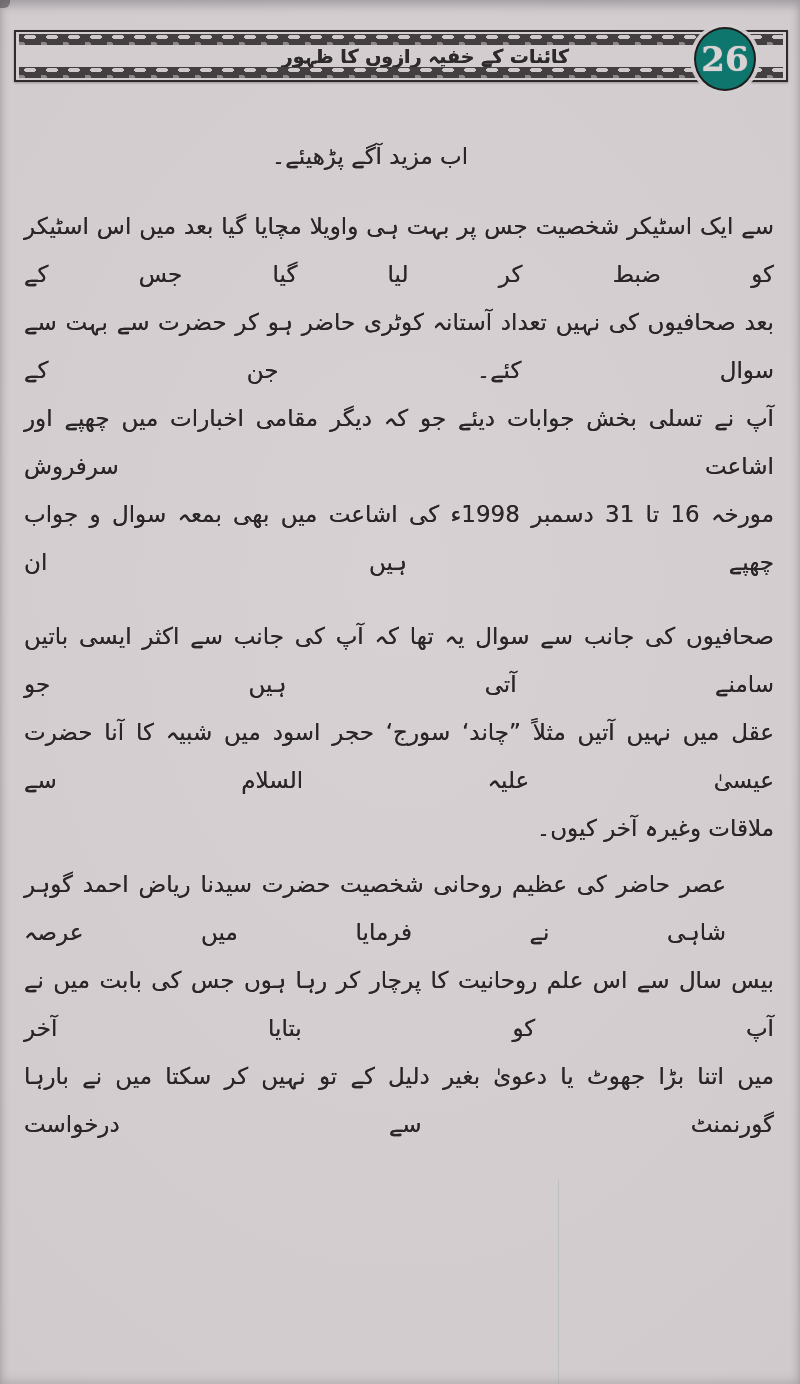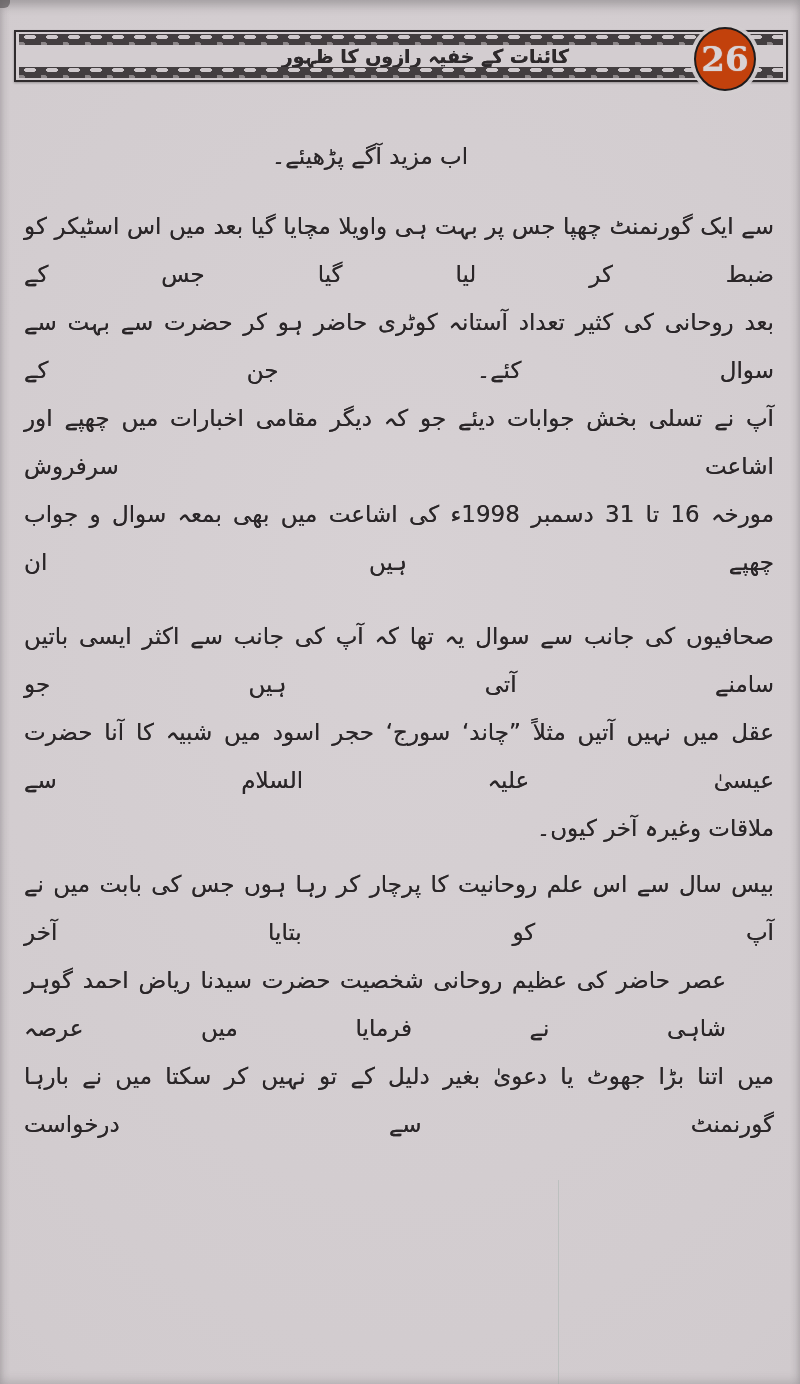--- a/index.html
+++ b/index.html
@@ -46,7 +46,7 @@
   .page-badge{
     position:absolute; right:30px; top:-5px;
     width:58px; height:60px; border-radius:50%;
-    background:#c2410c;
+    background:#0f766e;
     border:2px solid #1f1c1d;
     box-shadow:0 0 0 4px rgba(211,205,208,.95);
     display:flex; align-items:center; justify-content:center;

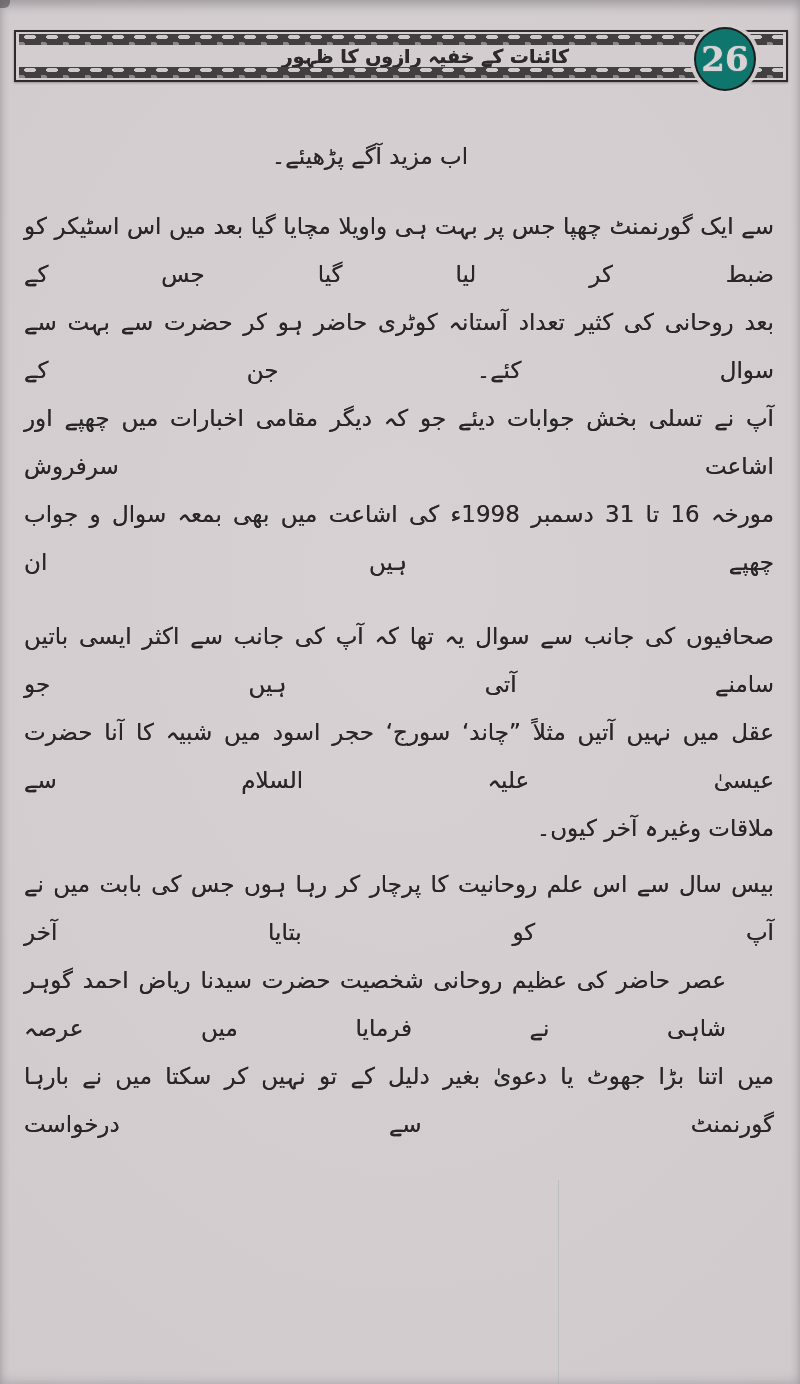--- a/index.html
+++ b/index.html
@@ -112,7 +112,7 @@
         <div class="tline right-indent">اب مزید آگے پڑھیئے۔</div>
       </div>
       <div class="para para-2">
-        <div class="tline justify">سے ایک گورنمنٹ چھپا جس پر بہت ہی واویلا مچایا گیا بعد میں اس اسٹیکر کو ضبط کر لیا گیا جس کے</div>
+        <div class="tline justify">سے ایک اسٹیکر شخصیت جس پر بہت ہی واویلا مچایا گیا بعد میں اس اسٹیکر کو ضبط کر لیا گیا جس کے</div>
         <div class="tline justify">بعد روحانی کی کثیر تعداد آستانہ کوٹری حاضر ہو کر حضرت سے بہت سے سوال کئے۔ جن کے</div>
         <div class="tline justify">آپ نے تسلی بخش جوابات دیئے جو کہ دیگر مقامی اخبارات میں چھپے اور اشاعت سرفروش</div>
         <div class="tline justify">مورخہ 16 تا 31 دسمبر 1998ء کی اشاعت میں بھی بمعہ سوال و جواب چھپے ہیں ان</div>

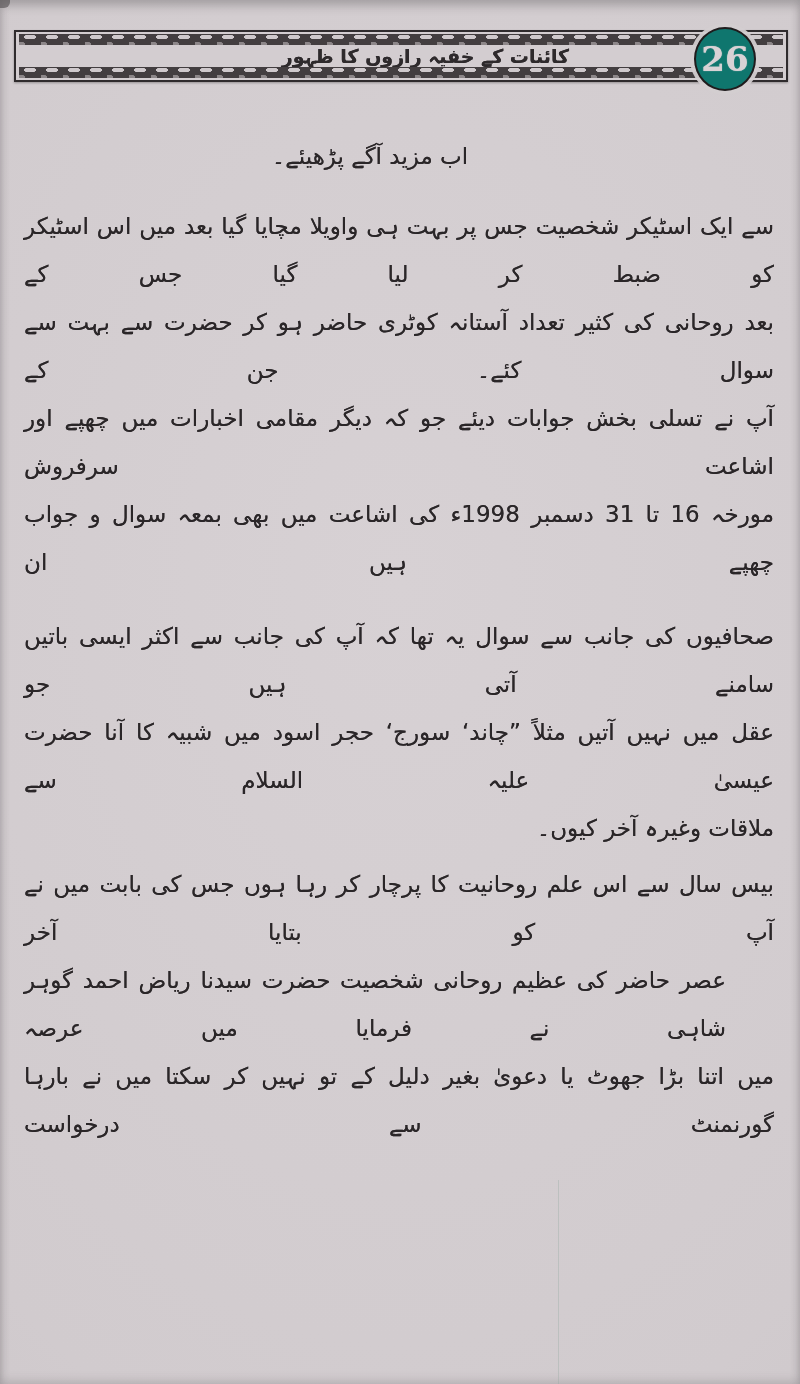--- a/index.html
+++ b/index.html
@@ -113,7 +113,7 @@
       </div>
       <div class="para para-2">
         <div class="tline justify">سے ایک اسٹیکر شخصیت جس پر بہت ہی واویلا مچایا گیا بعد میں اس اسٹیکر کو ضبط کر لیا گیا جس کے</div>
-        <div class="tline justify">بعد روحانی کی کثیر تعداد آستانہ کوٹری حاضر ہو کر حضرت سے بہت سے سوال کئے۔ جن کے</div>
+        <div class="tline justify">بعد صحافیوں کی نہیں تعداد آستانہ کوٹری حاضر ہو کر حضرت سے بہت سے سوال کئے۔ جن کے</div>
         <div class="tline justify">آپ نے تسلی بخش جوابات دیئے جو کہ دیگر مقامی اخبارات میں چھپے اور اشاعت سرفروش</div>
         <div class="tline justify">مورخہ 16 تا 31 دسمبر 1998ء کی اشاعت میں بھی بمعہ سوال و جواب چھپے ہیں ان</div>
       </div>

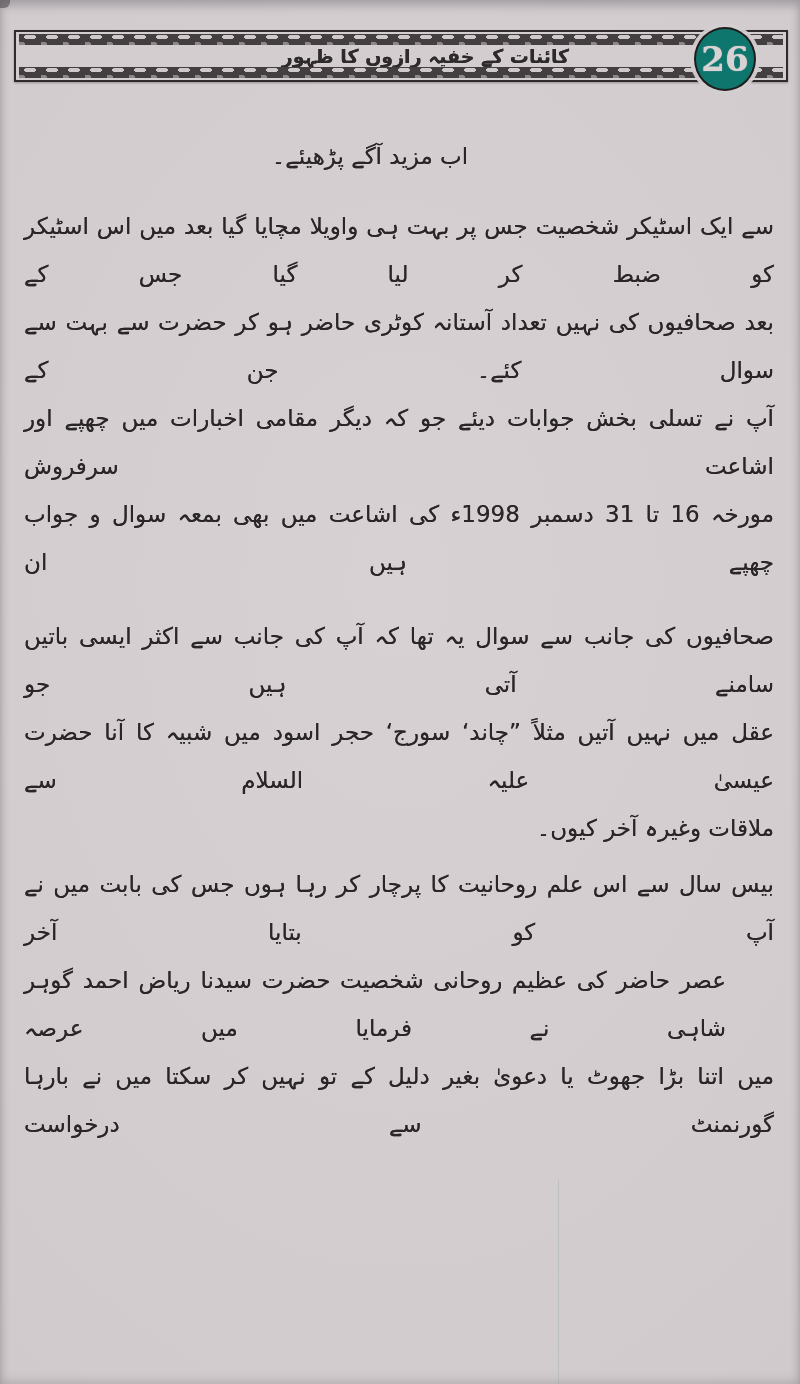--- a/index.html
+++ b/index.html
@@ -123,8 +123,8 @@
         <div class="tline right">ملاقات وغیرہ آخر کیوں۔</div>
       </div>
       <div class="para para-4">
+        <div class="tline indent">عصر حاضر کی عظیم روحانی شخصیت حضرت سیدنا ریاض احمد گوہر شاہی نے فرمایا میں عرصہ</div>
         <div class="tline justify">بیس سال سے اس علم روحانیت کا پرچار کر رہا ہوں جس کی بابت میں نے آپ کو بتایا آخر</div>
-        <div class="tline indent">عصر حاضر کی عظیم روحانی شخصیت حضرت سیدنا ریاض احمد گوہر شاہی نے فرمایا میں عرصہ</div>
         <div class="tline justify">میں اتنا بڑا جھوٹ یا دعویٰ بغیر دلیل کے تو نہیں کر سکتا میں نے بارہا گورنمنٹ سے درخواست</div>
       </div>
     </div>

